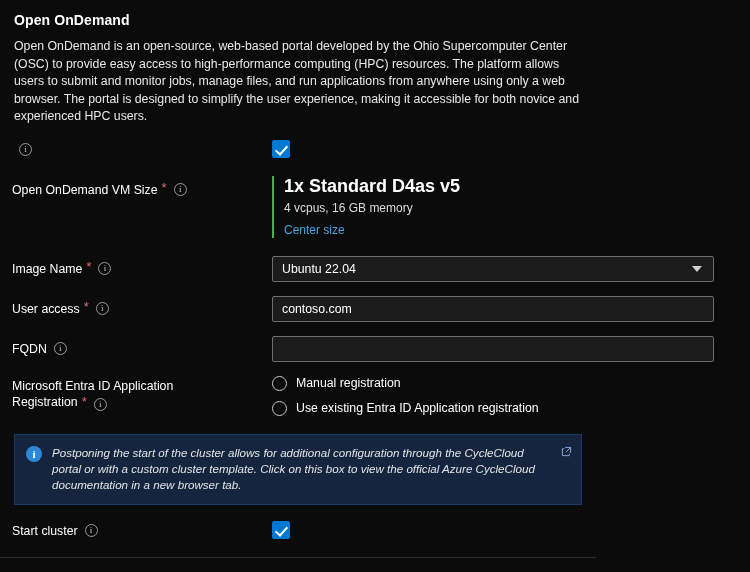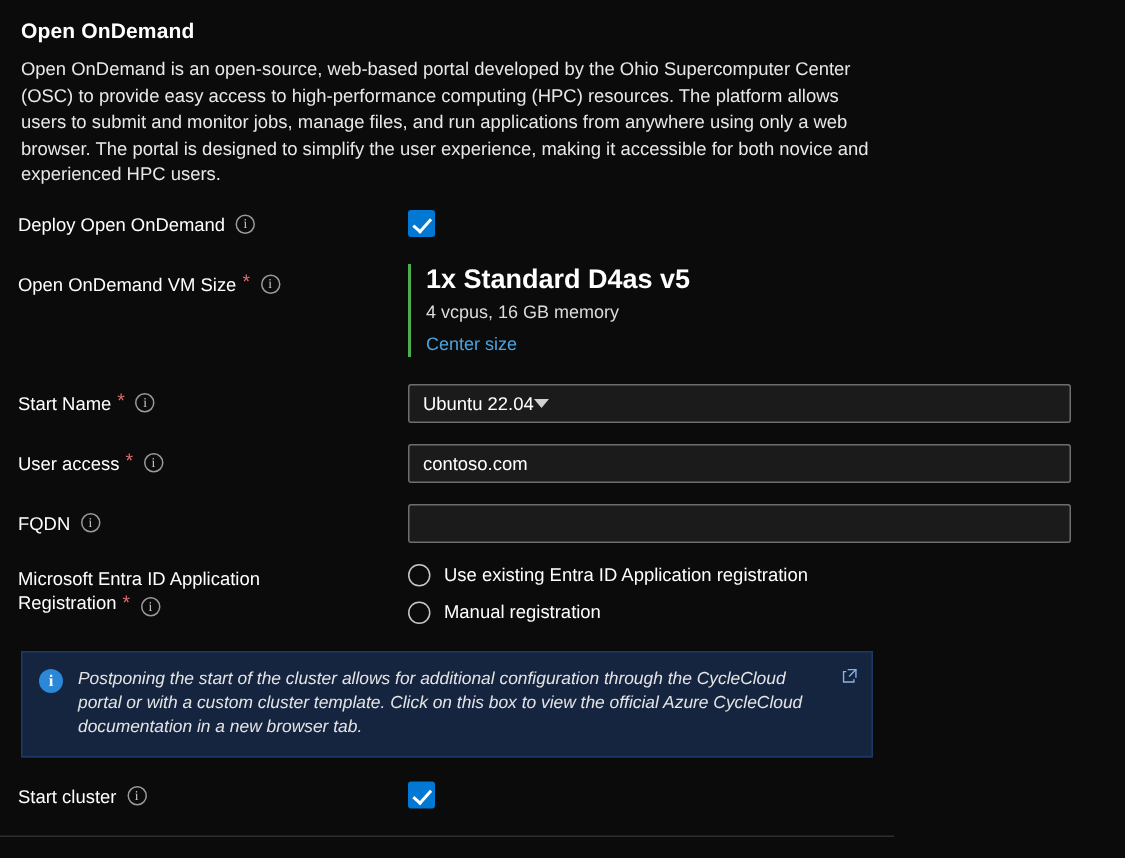--- a/index.html
+++ b/index.html
@@ -233,7 +233,6 @@
 
   <div class="row">
     <div class="label-col">
-      <span class="label-text">Deploy Open OnDemand</span>
       <span class="info-icon">i</span>
     </div>
     <div class="field-col">

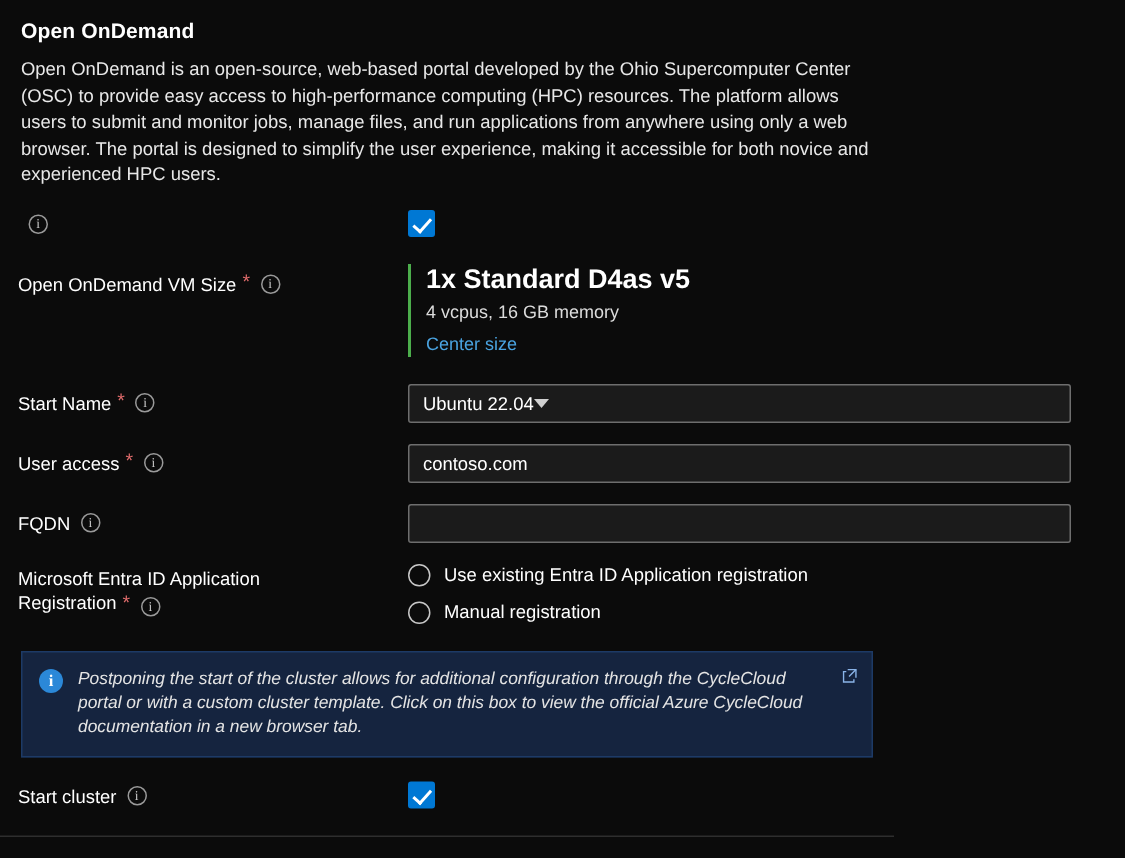--- a/index.html
+++ b/index.html
@@ -257,7 +257,7 @@
 
   <div class="row">
     <div class="label-col" style="padding-top:5px;">
-      <span class="label-text">Start Name</span>
+      <span class="label-text">Image Name</span>
       <span class="req">*</span>
       <span class="info-icon">i</span>
     </div>

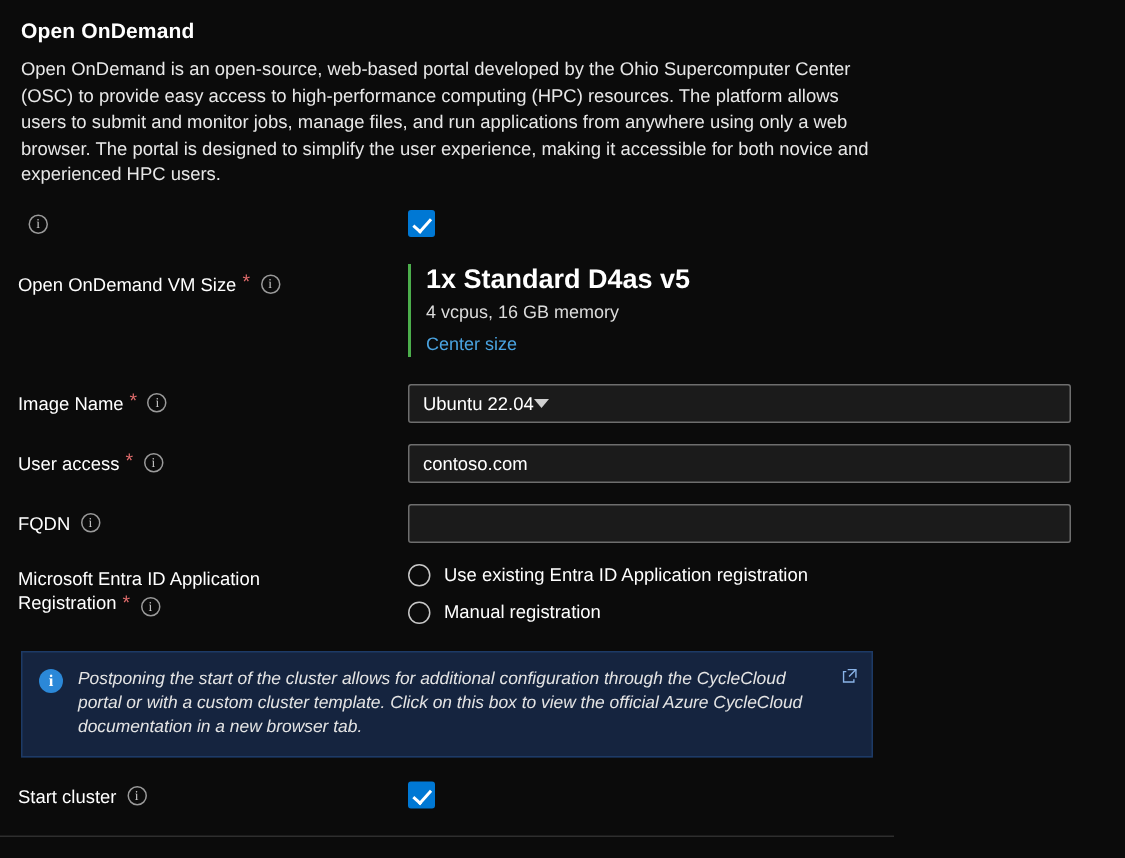--- a/index.html
+++ b/index.html
@@ -140,7 +140,7 @@
   }
   .input::placeholder { color: #8a8a8a; }
   .select {
-    justify-content: flex-start;
+    justify-content: space-between;
     cursor: pointer;
   }
   .chev {

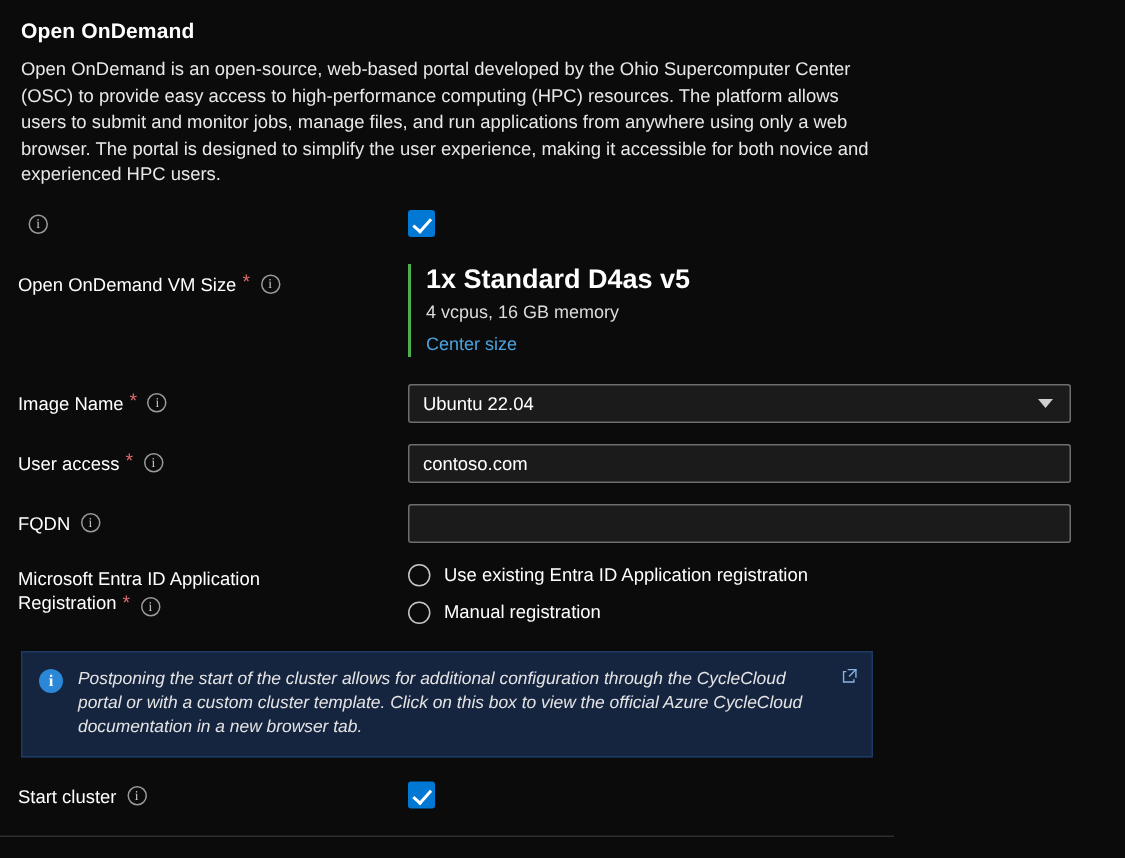--- a/index.html
+++ b/index.html
@@ -298,11 +298,11 @@
     <div class="field-col">
       <div class="radio-row">
         <span class="radio"></span>
-        <span class="radio-label">Use existing Entra ID Application registration</span>
+        <span class="radio-label">Manual registration</span>
       </div>
       <div class="radio-row">
         <span class="radio"></span>
-        <span class="radio-label">Manual registration</span>
+        <span class="radio-label">Use existing Entra ID Application registration</span>
       </div>
     </div>
   </div>

